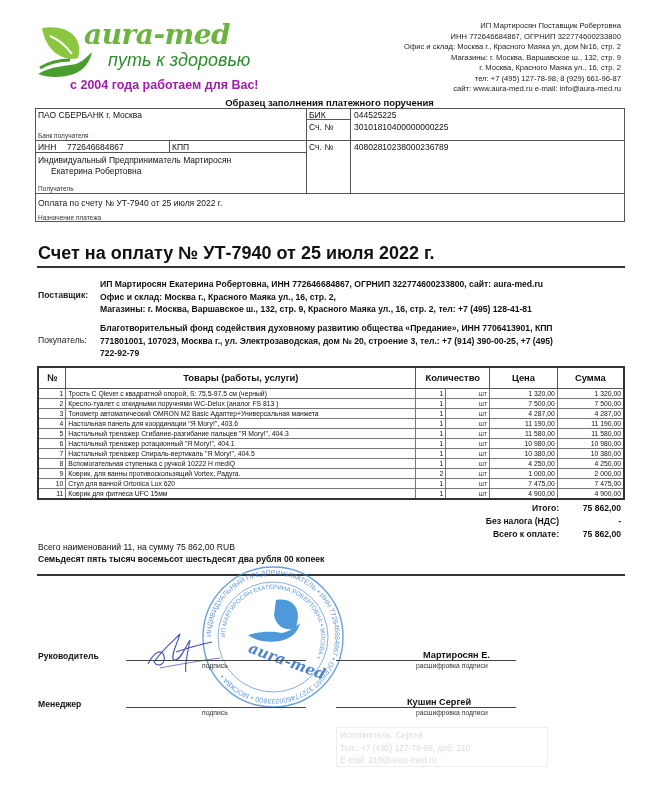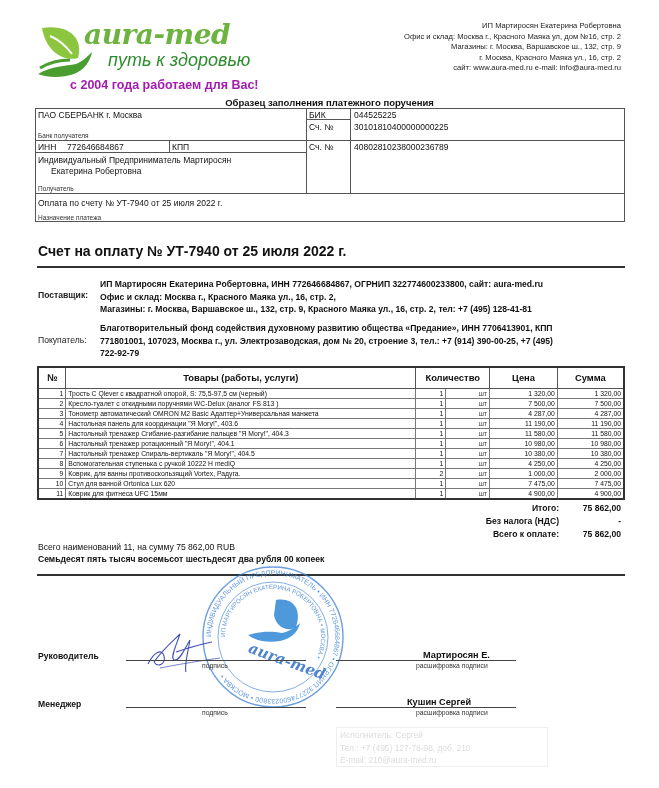--- a/index.html
+++ b/index.html
@@ -69,7 +69,7 @@
 <div id="logo-since" class="abs">с 2004 года работаем для Вас!</div>
 
 <div id="company-info" class="abs">
-  <div>ИП Мартиросян Екатерина Робертовна</div>
+  <div>ИП Мартиросян Поставщик Робертовна</div>
   <div>Офис и склад: Москва г., Красного Маяка ул, дом №16, стр. 2</div>
   <div>Магазины: г. Москва,  Варшавское  ш., 132,  стр.  9</div>
   <div>г. Москва, Красного Маяка ул., 16, стр.  2</div>

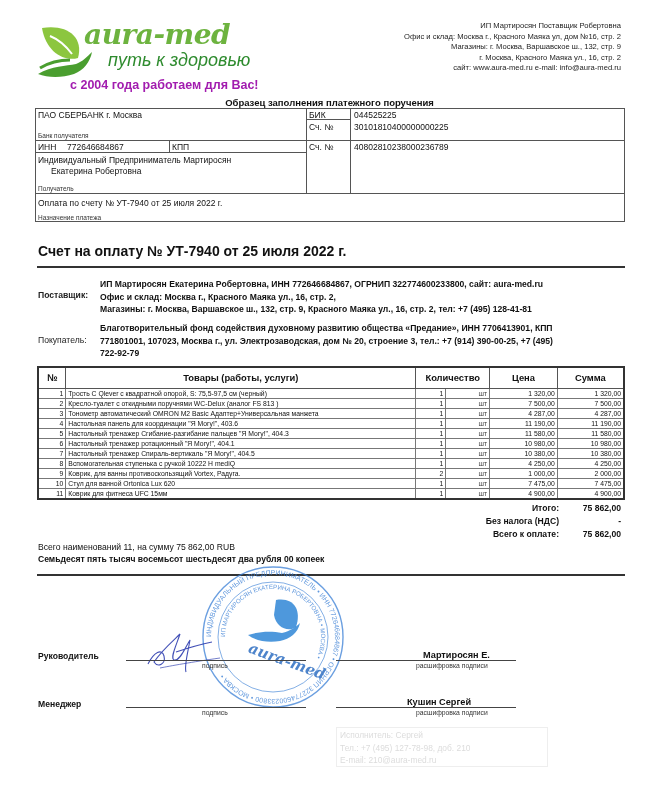--- a/index.html
+++ b/index.html
@@ -70,6 +70,7 @@
 
 <div id="company-info" class="abs">
   <div>ИП Мартиросян Поставщик Робертовна</div>
+  <div>ИНН 772646684867, ОГРНИП 322774600233800</div>
   <div>Офис и склад: Москва г., Красного Маяка ул, дом №16, стр. 2</div>
   <div>Магазины: г. Москва,  Варшавское  ш., 132,  стр.  9</div>
   <div>г. Москва, Красного Маяка ул., 16, стр.  2</div>

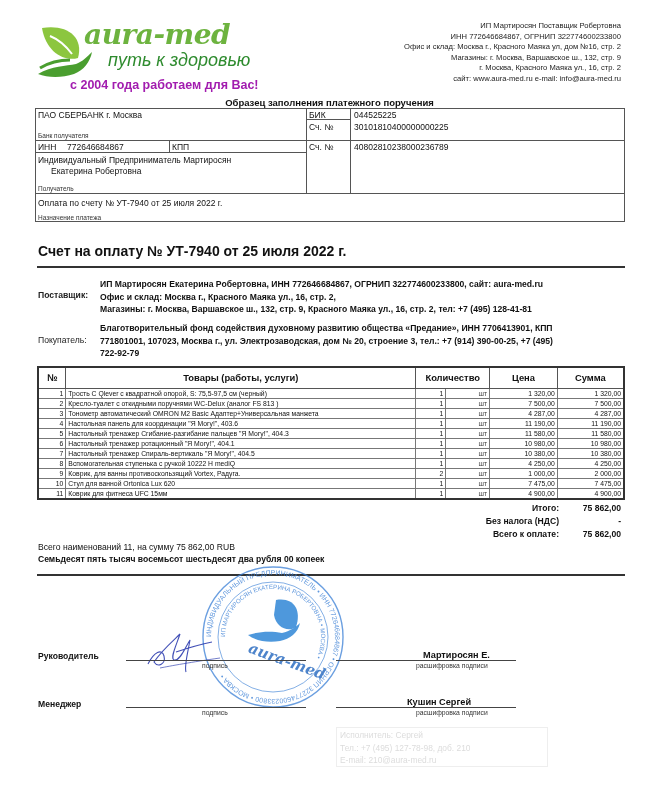--- a/index.html
+++ b/index.html
@@ -74,6 +74,7 @@
   <div>Офис и склад: Москва г., Красного Маяка ул, дом №16, стр. 2</div>
   <div>Магазины: г. Москва,  Варшавское  ш., 132,  стр.  9</div>
   <div>г. Москва, Красного Маяка ул., 16, стр.  2</div>
+  <div>тел: +7 (495) 127-78-98, 8 (929) 661-96-87</div>
   <div>сайт: www.aura-med.ru    e-mail: info@aura-med.ru</div>
 </div>
 

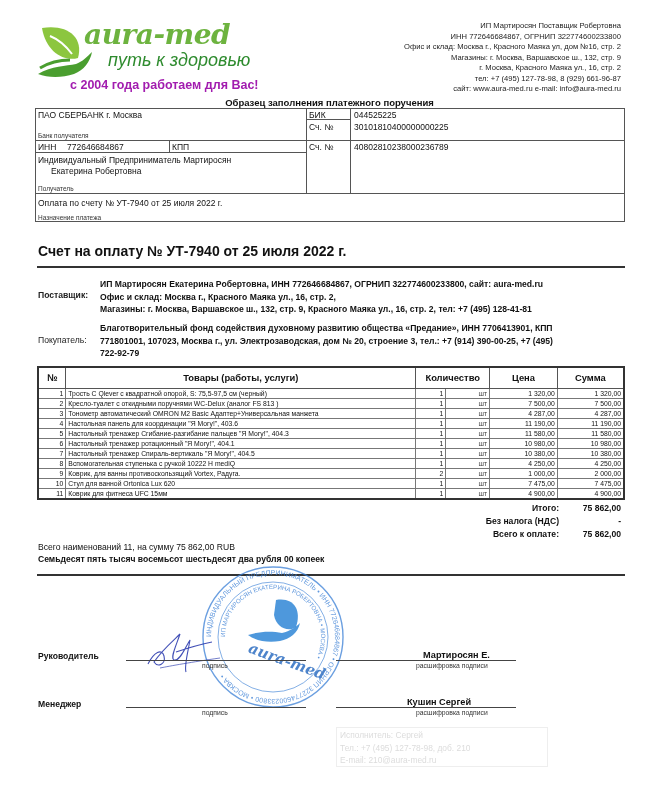--- a/index.html
+++ b/index.html
@@ -23,7 +23,7 @@
   .psmall { position: absolute; font-size: 6.5px; color: #333; }
 
   
-  #invoice-title { left: 38px; top: 243px; font-size: 14px; font-weight: bold; }
+  #invoice-title { left: 38px; top: 243px; font-size: 18px; font-weight: bold; }
   .hr { position: absolute; left: 37px; width: 588px; height: 2px; background: #333; }
   .party-label { position: absolute; font-size: 8.6px; color: #222; }
   .party-text { position: absolute; left: 100px; width: 500px; font-size: 8.6px; font-weight: bold; line-height: 12.5px; }

